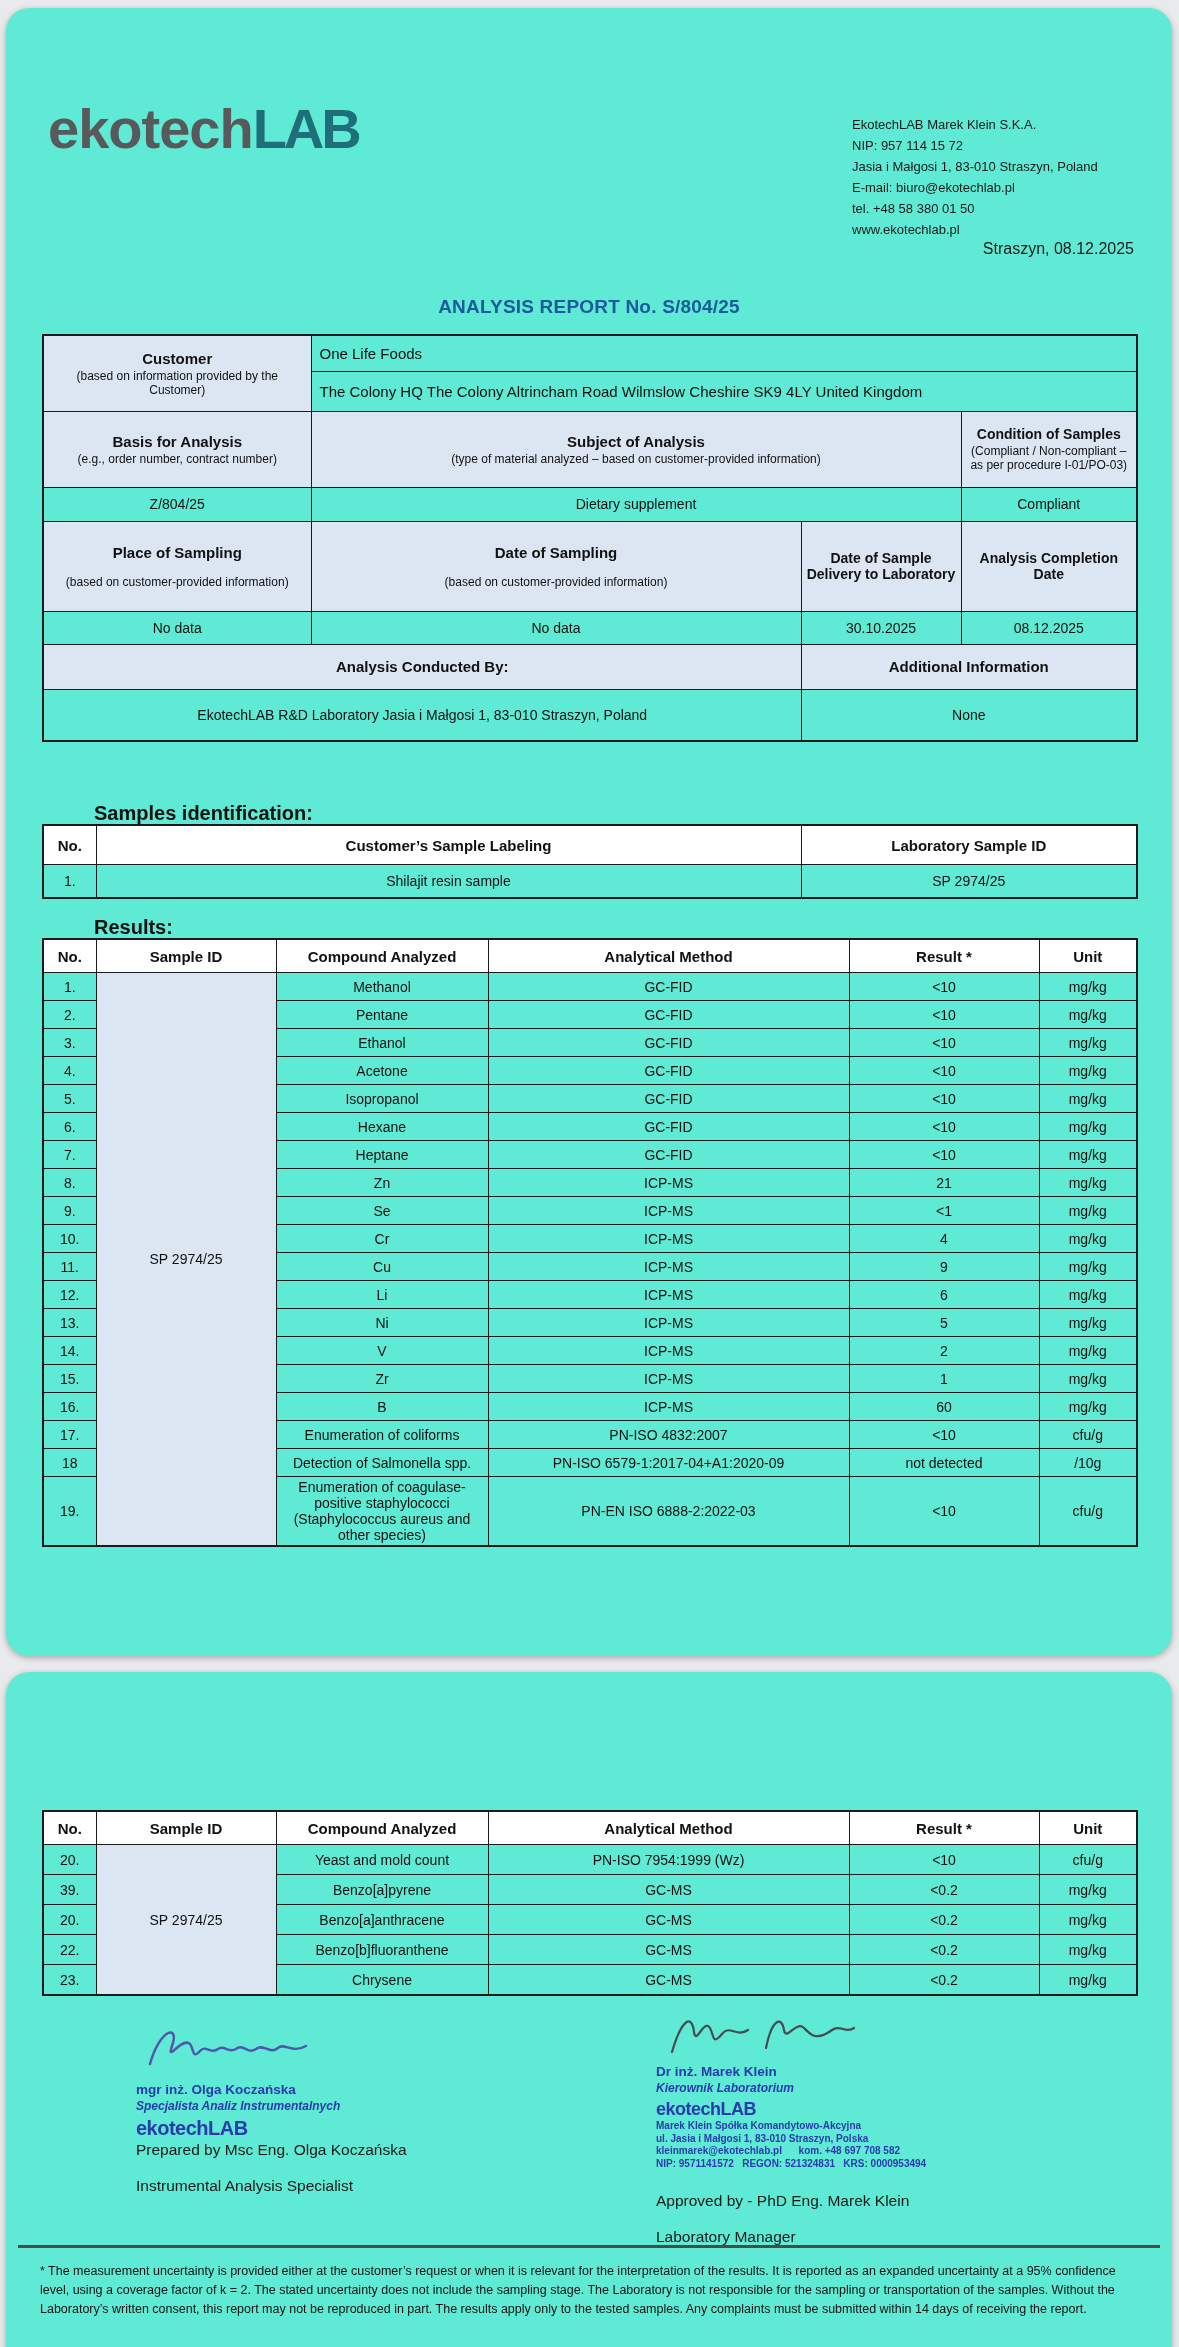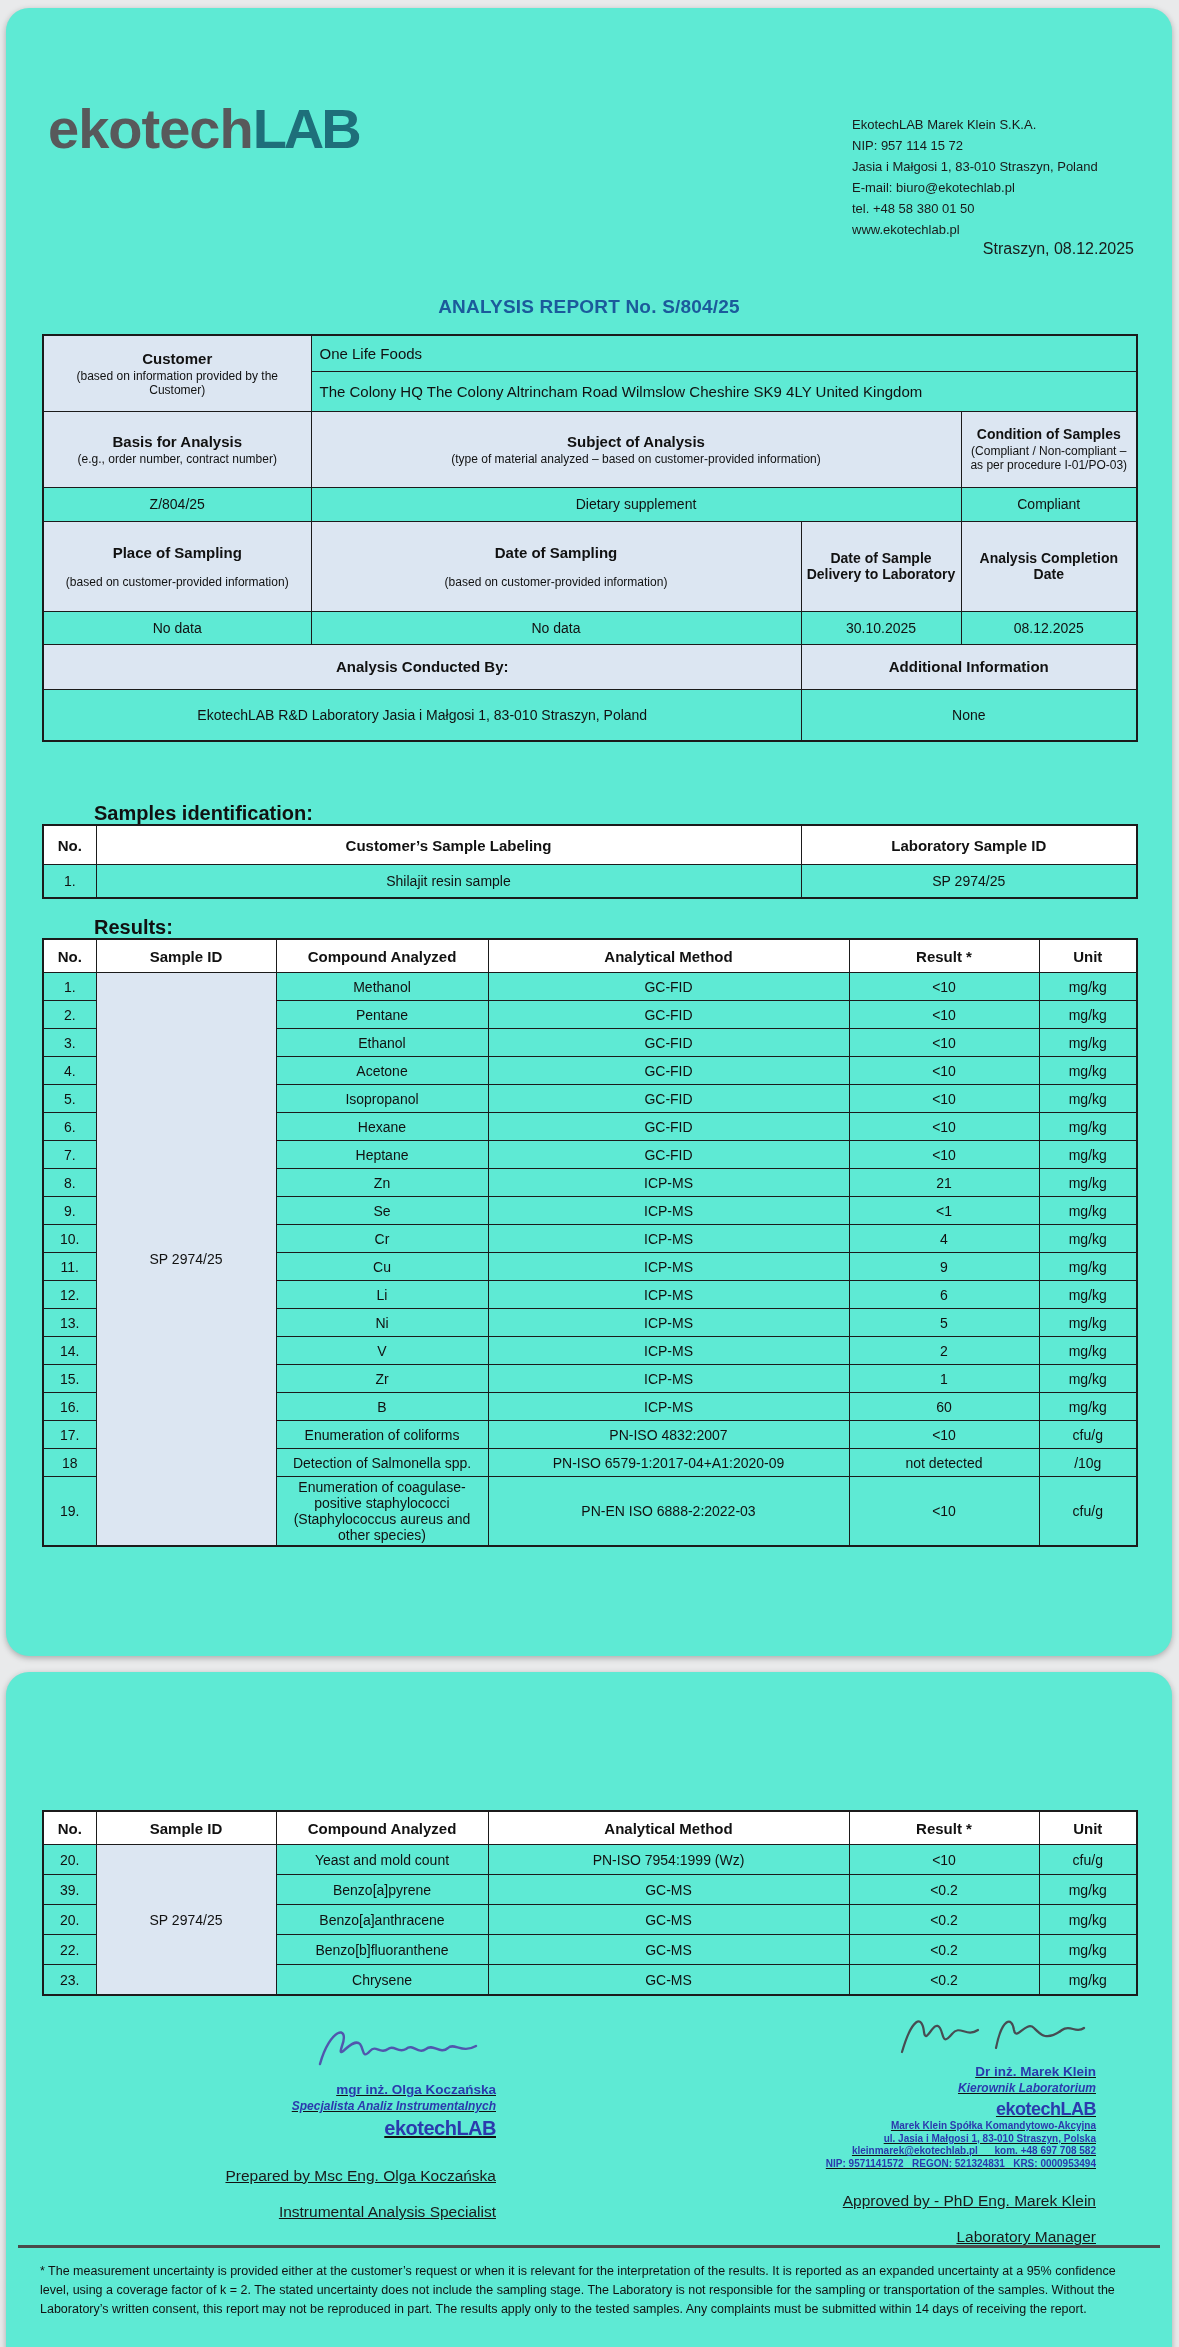--- a/index.html
+++ b/index.html
@@ -47,7 +47,7 @@
   #p2-results-table tbody td{height:25px;}
 
   
-  .sig-block{position:absolute;text-align:right;text-decoration:underline;}
+  .sig-block{position:absolute;text-align:left;}
   #sig-left{top:348px;left:130px;width:360px;}
   #sig-right{top:336px;left:650px;width:440px;}
   .stamp{color:#2b3aad;line-height:1.25;}

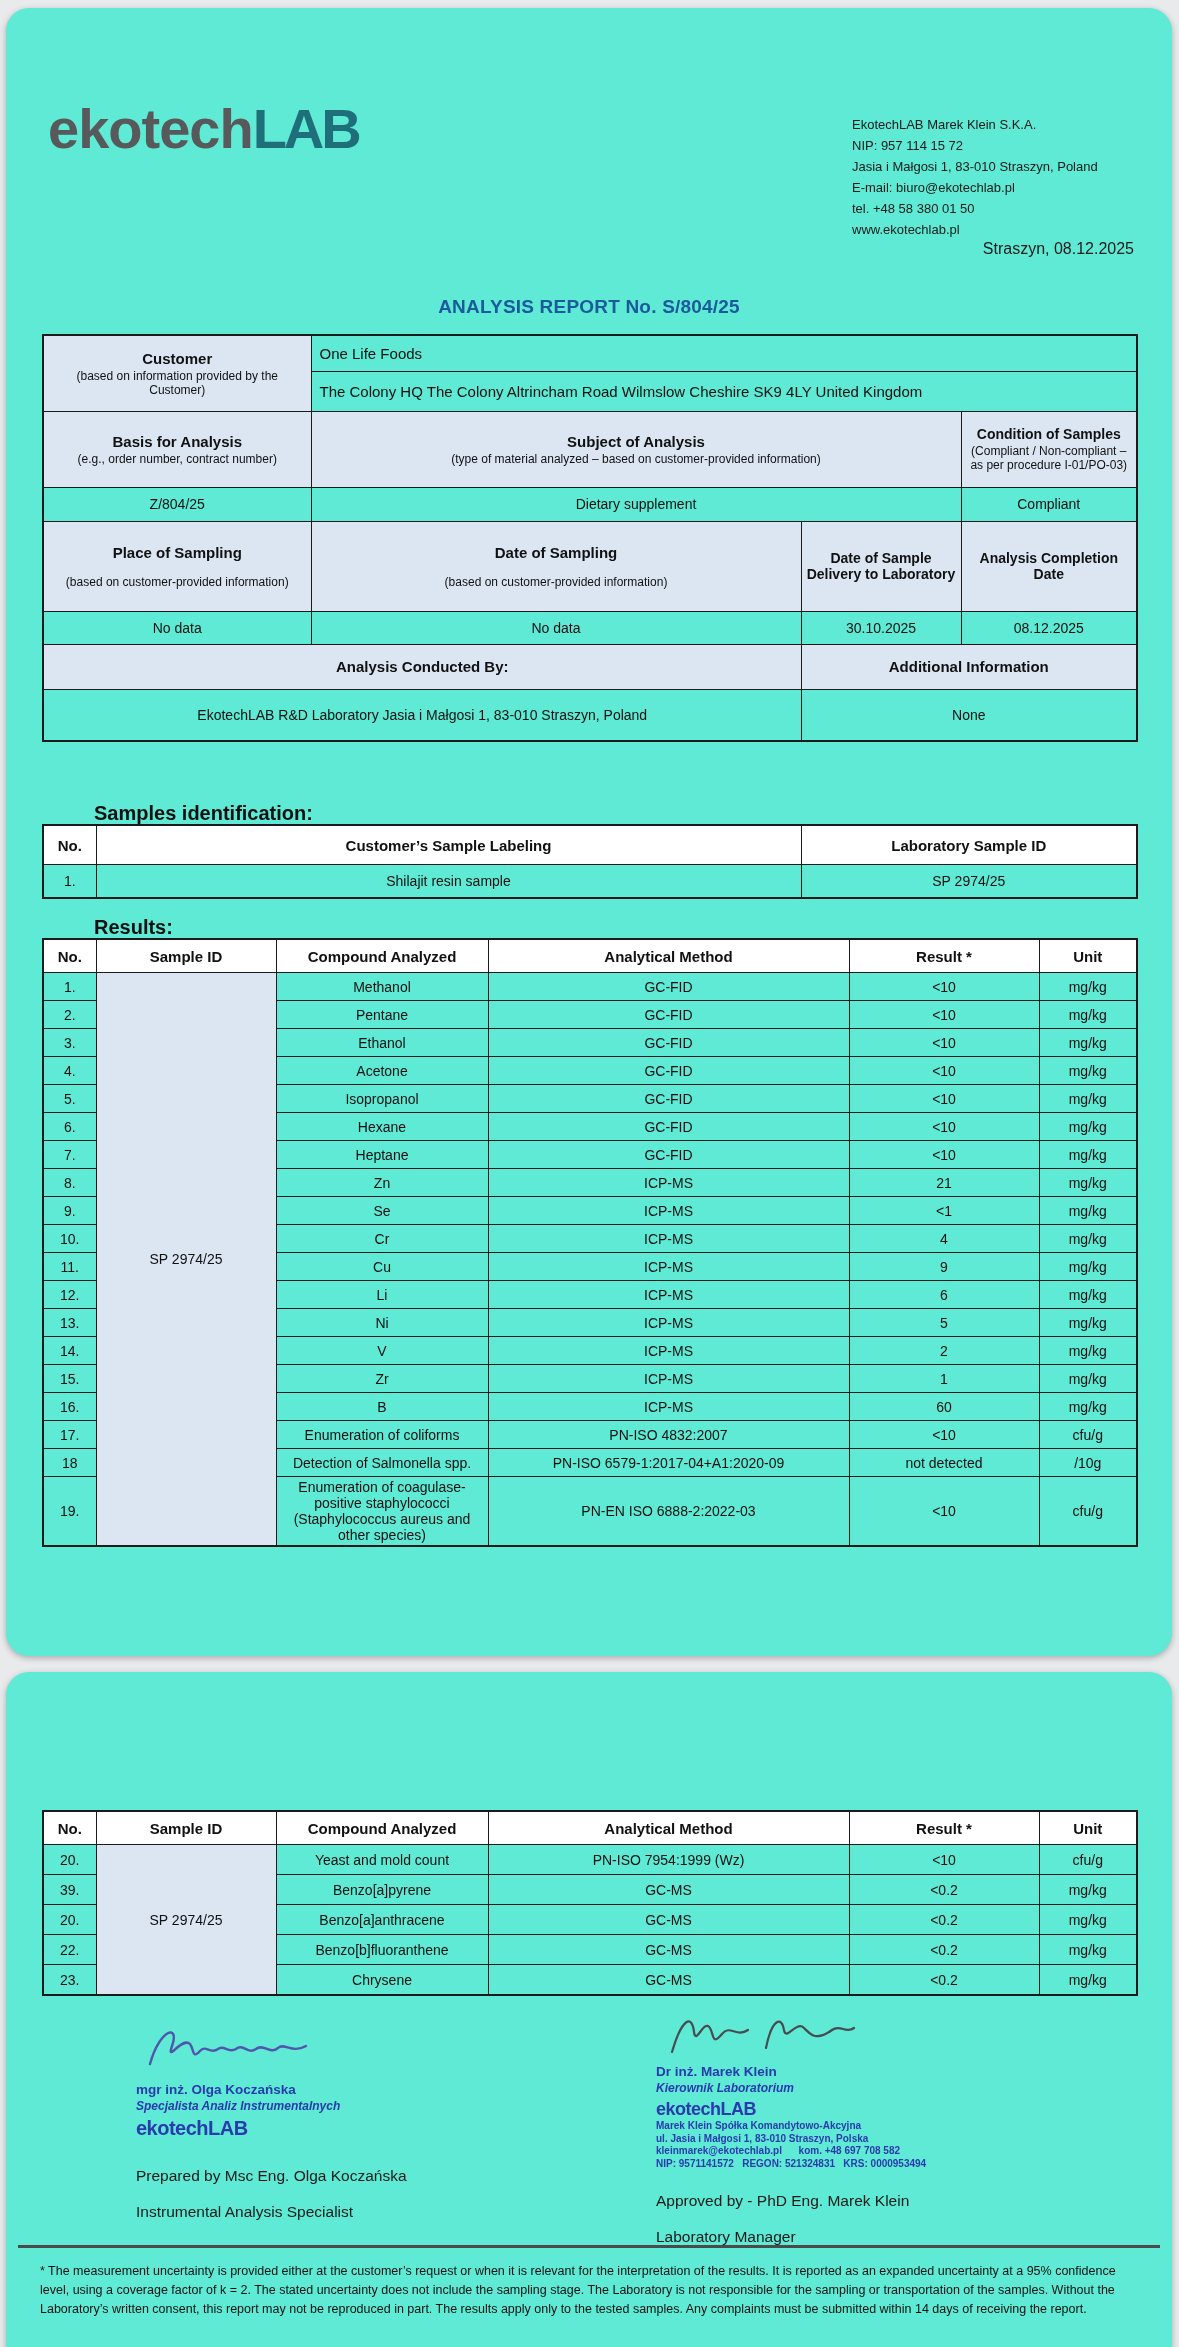--- a/index.html
+++ b/index.html
@@ -55,7 +55,7 @@
   .stamp .r{font-style:italic;font-weight:bold;font-size:12px;display:block;}
   .stamp .logo-sm{font-weight:bold;font-size:20px;display:block;letter-spacing:-.5px;margin-top:2px;}
   .stamp .f{font-size:10px;display:block;white-space:pre-wrap;font-weight:bold;}
-  .sig-caption{font-size:15.5px;color:#1a1a1a;margin-top:26px;display:block;}
+  .sig-caption{font-size:15.5px;color:#1a1a1a;display:block;}
   .sig-caption2{font-size:15.5px;color:#1a1a1a;margin-top:18px;display:block;}
 
   .divider{position:absolute;top:573px;left:12px;width:1142px;height:0;border-top:3px solid #4a4a4a;}

